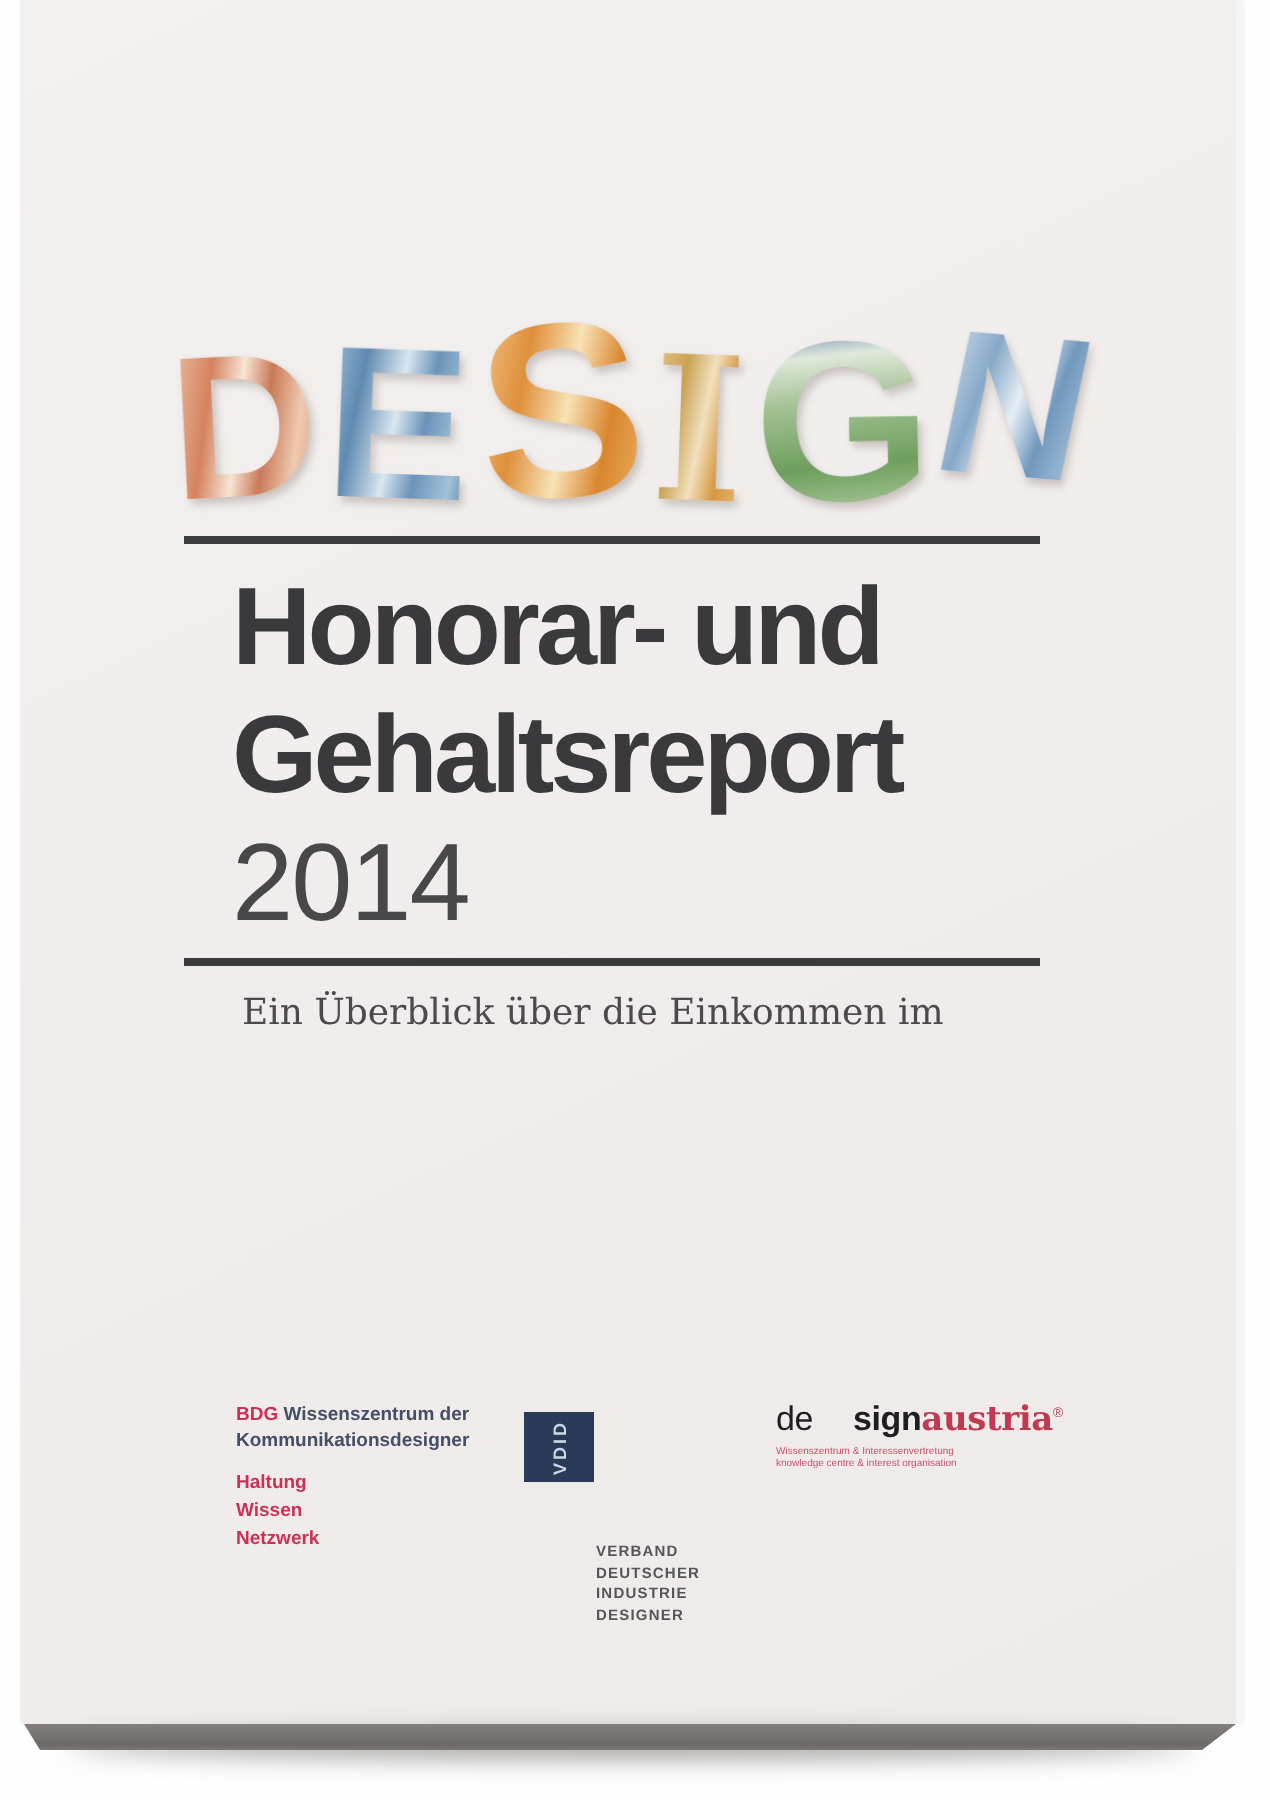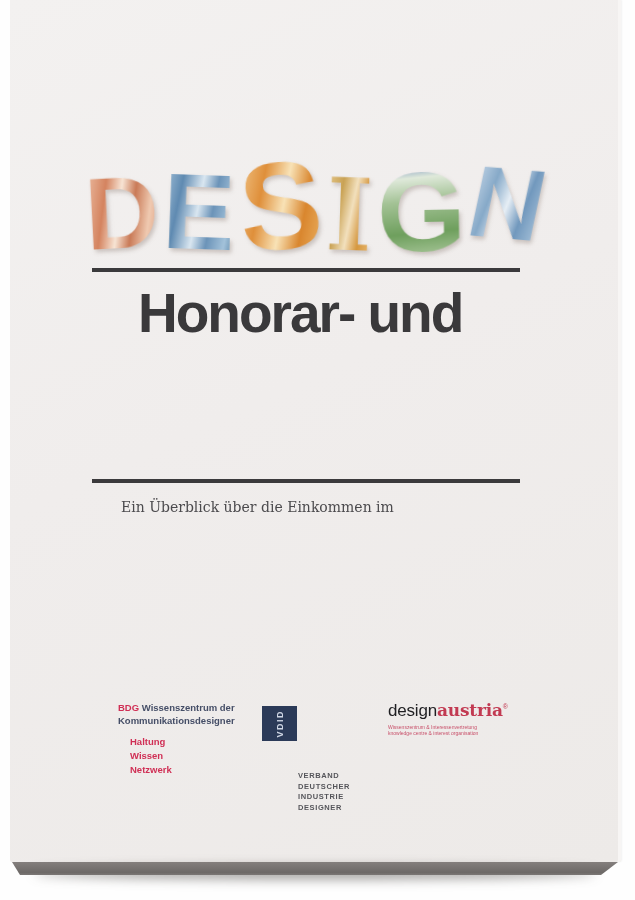--- a/index.html
+++ b/index.html
@@ -42,7 +42,7 @@
   .rule{position:absolute;left:82px;width:428px;height:4px;background:#3b3a3c;}
   .rule-top{top:268px;}
   .rule-bottom{top:479px;}
-  .title{position:absolute;left:128px;top:281px;font-weight:700;font-size:55px;
+  .title{position:absolute;left:106px;top:281px;font-weight:700;font-size:55px;
         letter-spacing:-2px;color:#3a393b;line-height:64px;white-space:nowrap;}
   .year{font-weight:400;letter-spacing:-1px;color:#48474a;}
   .subtitle{position:absolute;left:111px;top:492px;font-family:"DejaVu Serif",serif;

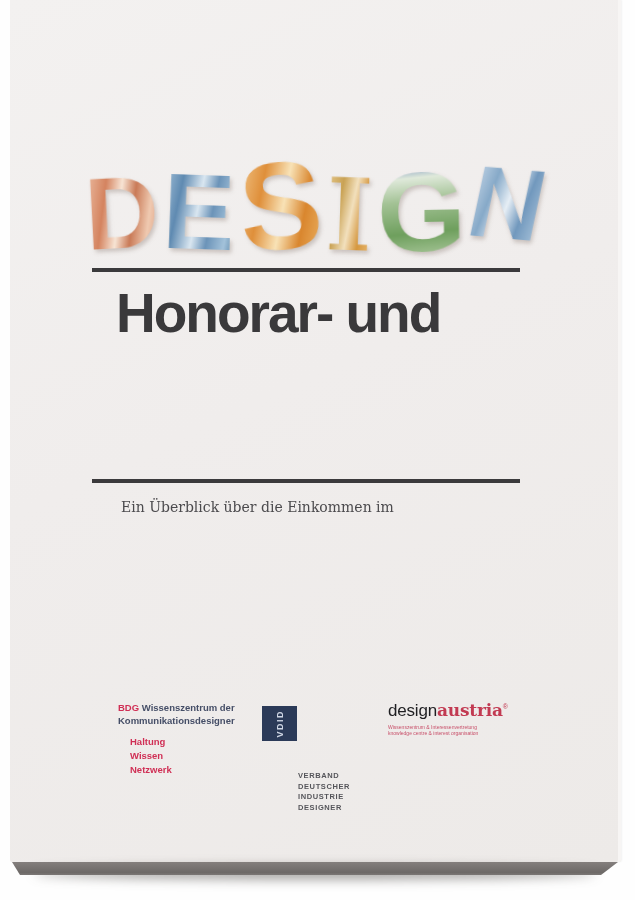--- a/index.html
+++ b/index.html
@@ -85,6 +85,7 @@
 
     <div class="title">
       <div>Honorar- und</div>
+      <div>Gehaltsreport</div>
     </div>
 
     <div class="rule rule-bottom"></div>

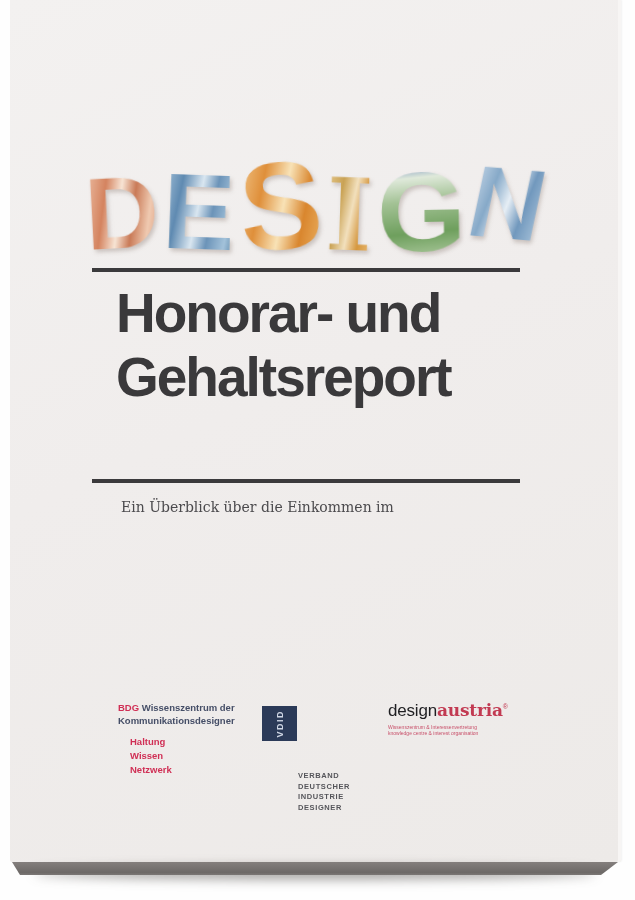--- a/index.html
+++ b/index.html
@@ -86,6 +86,7 @@
     <div class="title">
       <div>Honorar- und</div>
       <div>Gehaltsreport</div>
+      <div class="year">2014</div>
     </div>
 
     <div class="rule rule-bottom"></div>

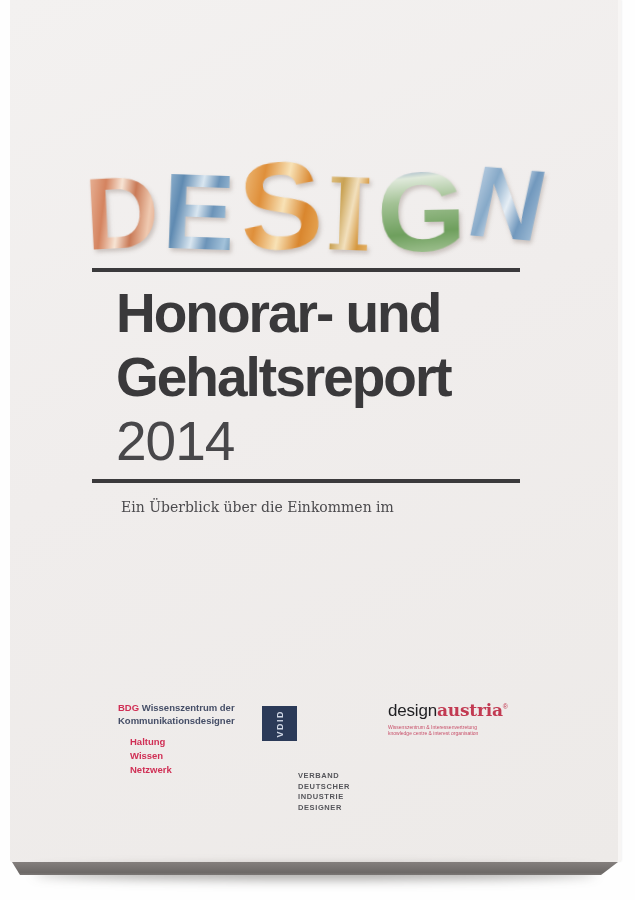--- a/index.html
+++ b/index.html
@@ -46,7 +46,7 @@
         letter-spacing:-2px;color:#3a393b;line-height:64px;white-space:nowrap;}
   .year{font-weight:400;letter-spacing:-1px;color:#48474a;}
   .subtitle{position:absolute;left:111px;top:492px;font-family:"DejaVu Serif",serif;
-        font-size:14px;color:#4b4a4d;line-height:30px;white-space:nowrap;}
+        font-size:18px;color:#4b4a4d;line-height:30px;white-space:nowrap;}
 
   
   .bdg{position:absolute;left:108px;top:701px;font-size:9.5px;font-weight:700;

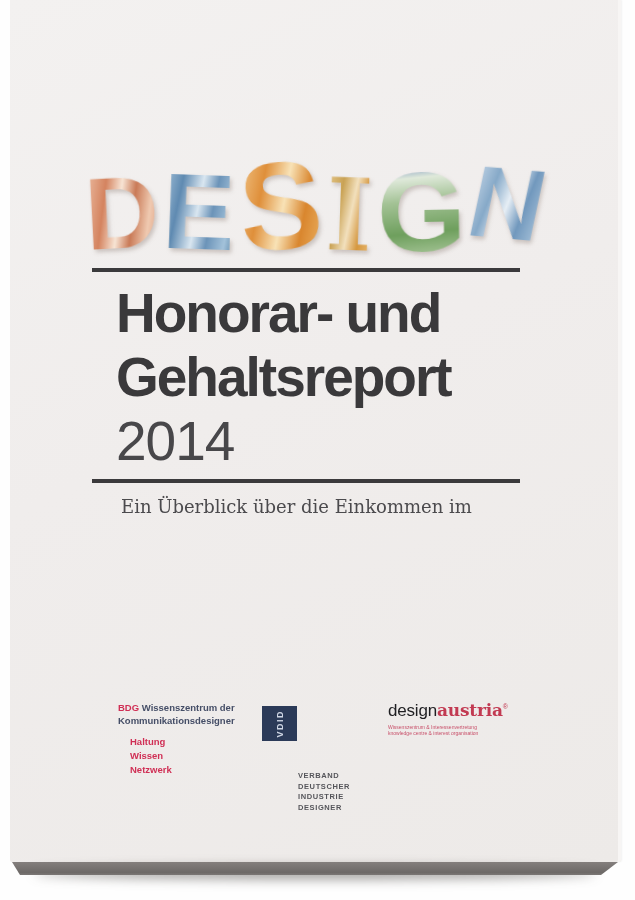--- a/index.html
+++ b/index.html
@@ -61,7 +61,7 @@
         letter-spacing:.6px;line-height:10.5px;color:#55555a;}
   .da{position:absolute;left:378px;top:700px;}
   .da-main{font-size:17px;color:#1f1f22;letter-spacing:-.2px;white-space:nowrap;}
-  .da-sign{font-weight:400;}
+  .da-sign{font-weight:700;padding-left:20px;}
   .da-austria{font-family:"DejaVu Serif",serif;font-weight:600;color:#c23a52;}
   .da-mark{font-size:7px;vertical-align:super;color:#c23a52;font-style:normal;}
   .da-tagline{margin-top:3px;font-size:5px;line-height:6px;color:#c8506a;white-space:nowrap;}

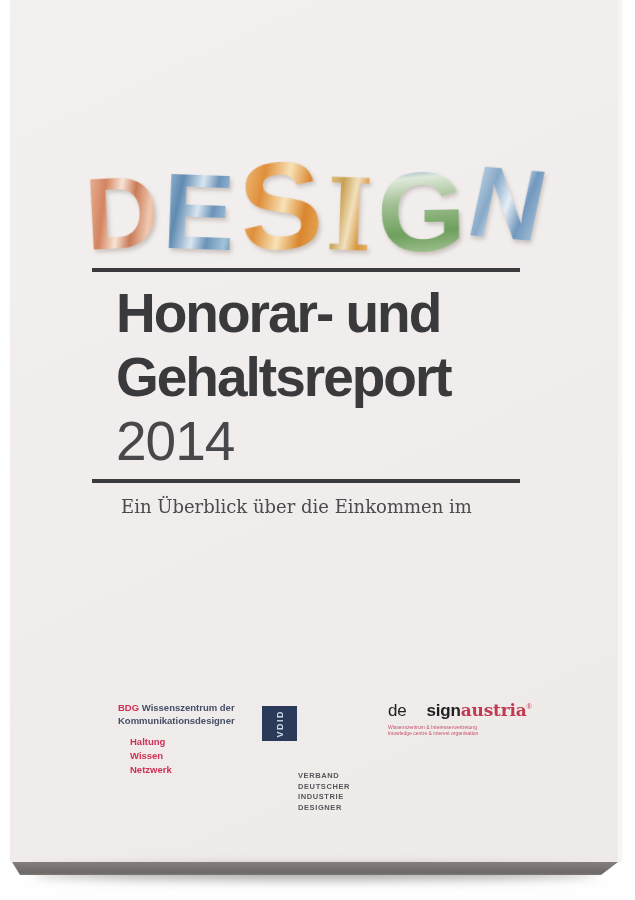--- a/index.html
+++ b/index.html
@@ -52,7 +52,7 @@
   .bdg{position:absolute;left:108px;top:701px;font-size:9.5px;font-weight:700;
         line-height:13px;color:#454e67;}
   .bdg-abbr{color:#d02f55;}
-  .bdg-values{margin-top:8px;color:#d02f55;line-height:14px;margin-left:12px;}
+  .bdg-values{margin-top:8px;color:#d02f55;line-height:14px;}
   .vdid-square{position:absolute;left:252px;top:706px;width:35px;height:35px;
         background:#2b3a58;display:flex;align-items:center;justify-content:center;}
   .vdid-abbr{color:#cfd6e4;font-size:9px;font-weight:700;letter-spacing:1.5px;

